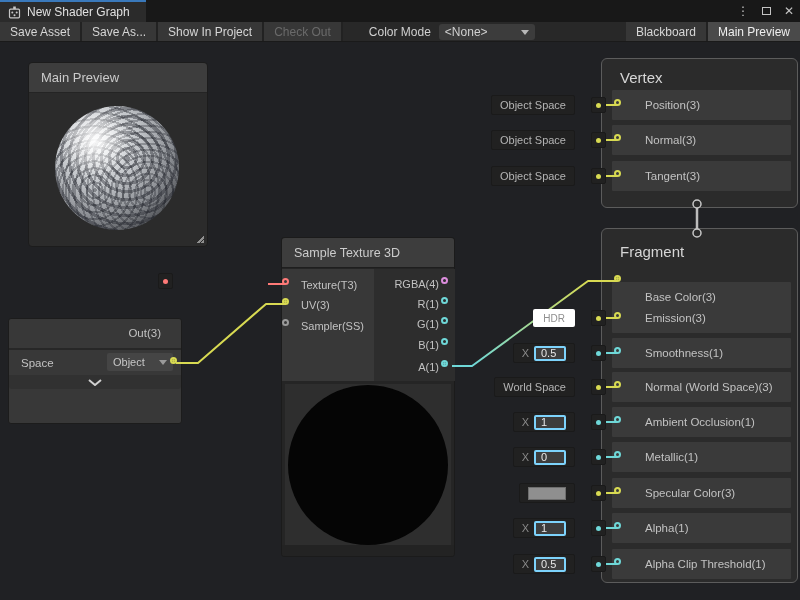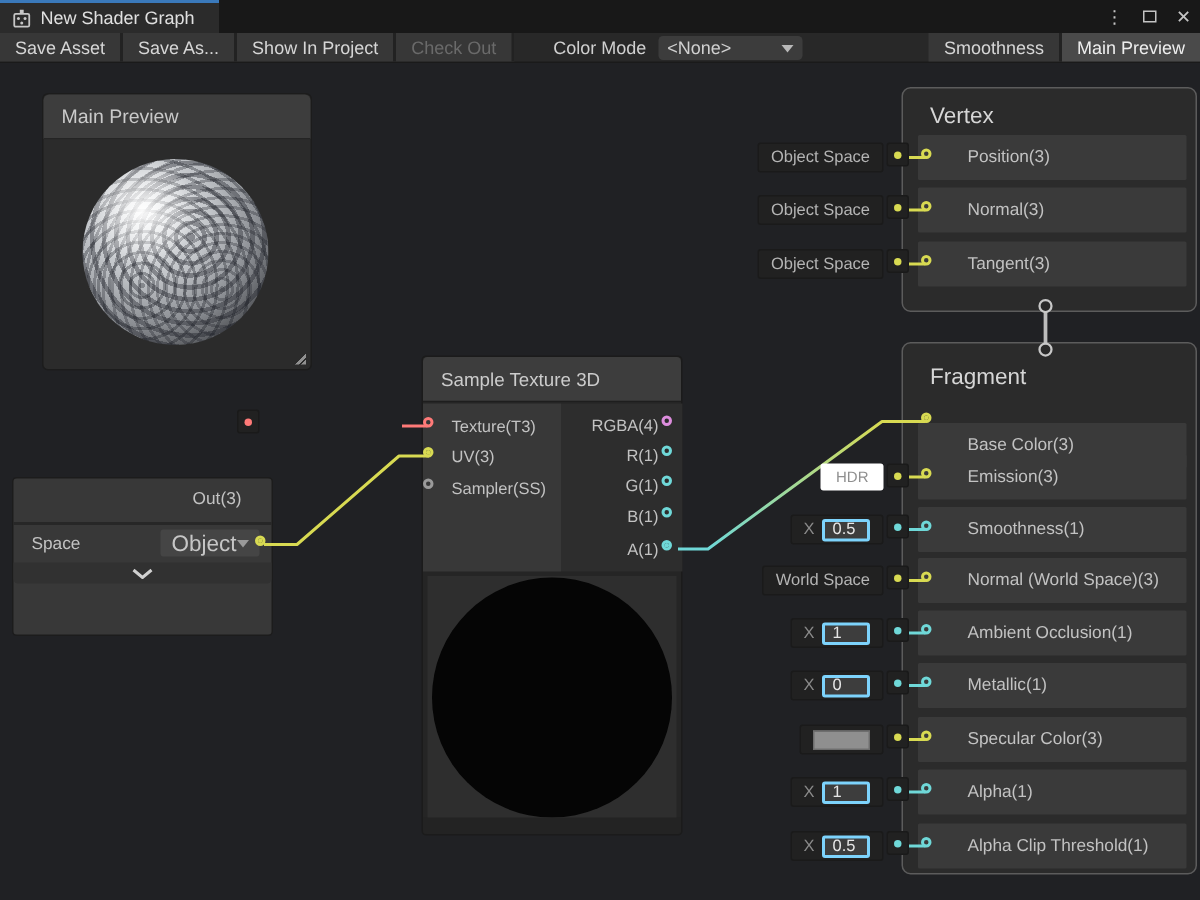--- a/index.html
+++ b/index.html
@@ -142,7 +142,7 @@
     <span class="arrow-down"></span>
   </div>
   <div class="spacer"></div>
-  <div class="tbtn">Smoothness</div>
+  <div class="tbtn">Blackboard</div>
   <div class="tbtn active" style="border-right:none">Main Preview</div>
 </div>
 

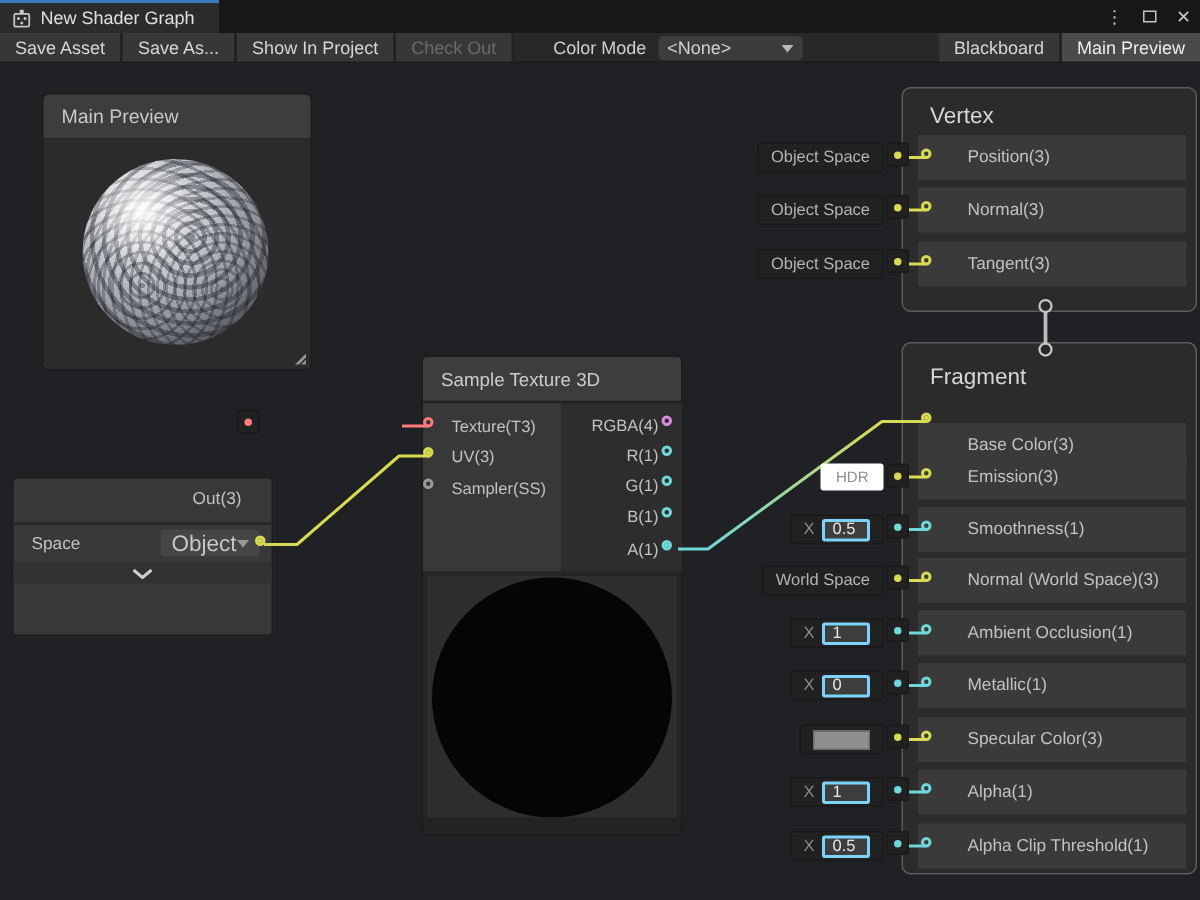--- a/index.html
+++ b/index.html
@@ -33,7 +33,7 @@
                 border-radius:50%; background:var(--c); }
   .c-vec { --c:#d8da52; } .c-flt { --c:#6fd8d8; } .c-tex { --c:#ff7a78; } .c-v4 { --c:#dd8ddd; } .c-smp { --c:#9a9a9a; }
 
-  .rpill { position:absolute; right:194px; display:flex; align-items:flex-start; gap:2px; z-index:9; }
+  .rpill { position:absolute; right:194px; display:flex; align-items:center; gap:16px; z-index:9; }
   .pill-main { background:#212121; border:1px solid #1a1a1a; border-radius:2px; height:20px;
                display:flex; align-items:center; padding:0 8px; font-size:11px; color:#b4b4b4; white-space:nowrap; }
   .dotbox { background:#212121; border:1px solid #1a1a1a; border-radius:2px; width:15px; height:16px;

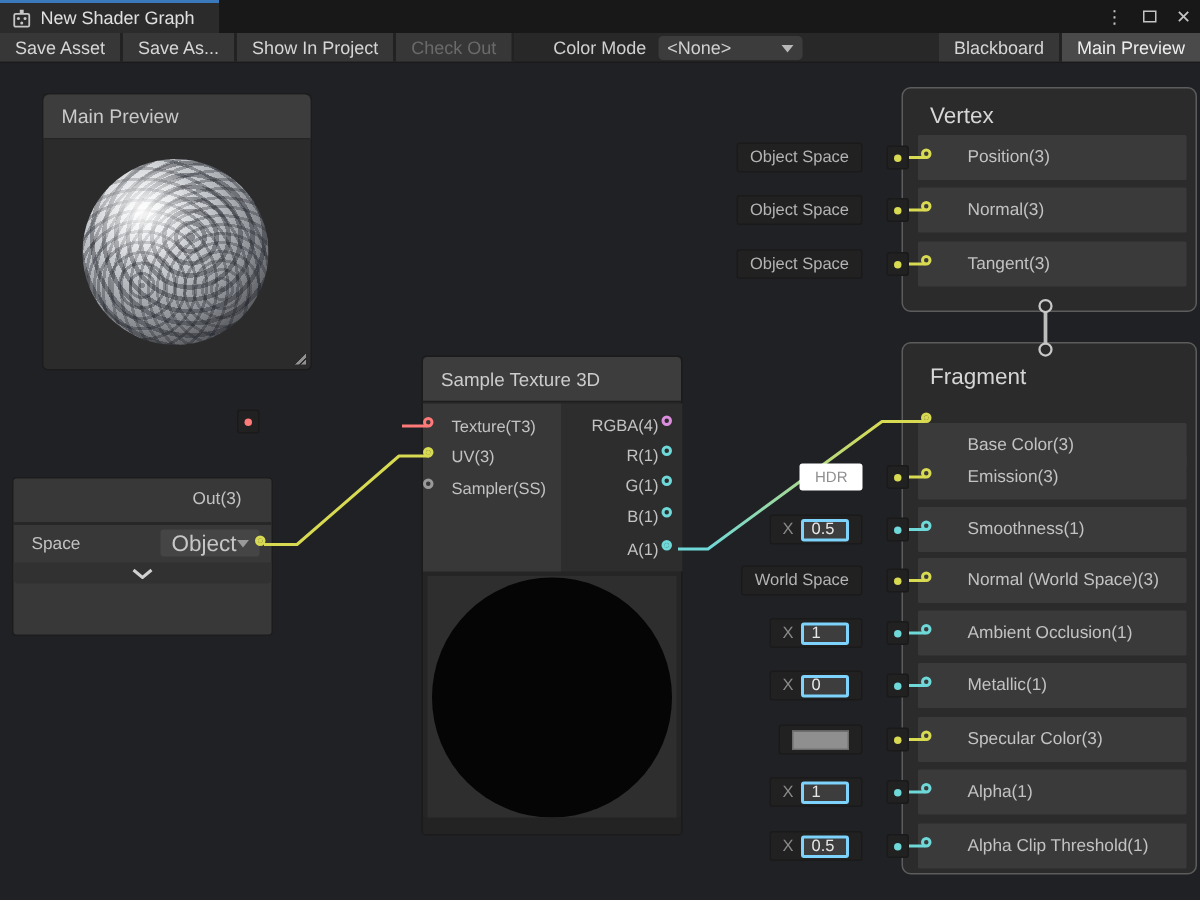--- a/index.html
+++ b/index.html
@@ -75,7 +75,7 @@
   .pos-outlabel { position:absolute; right:20px; top:8px; color:#c2c2c2; }
   .pos-space { height:25px; display:flex; align-items:center; padding-left:12px; color:#c2c2c2; position:relative; }
   .pos-dd { position:absolute; left:98px; top:3px; width:66px; height:18px; background:#454545; border-radius:2px;
-            display:flex; align-items:center; justify-content:center; padding:0 6px; font-size:15px; color:#c6c6c6; }
+            display:flex; align-items:center; justify-content:space-between; padding:0 6px; font-size:11px; color:#c6c6c6; }
   .pos-foot { height:14px; background:#313131; display:flex; align-items:center; justify-content:center; border-radius:0 0 3px 3px; }
 
   

